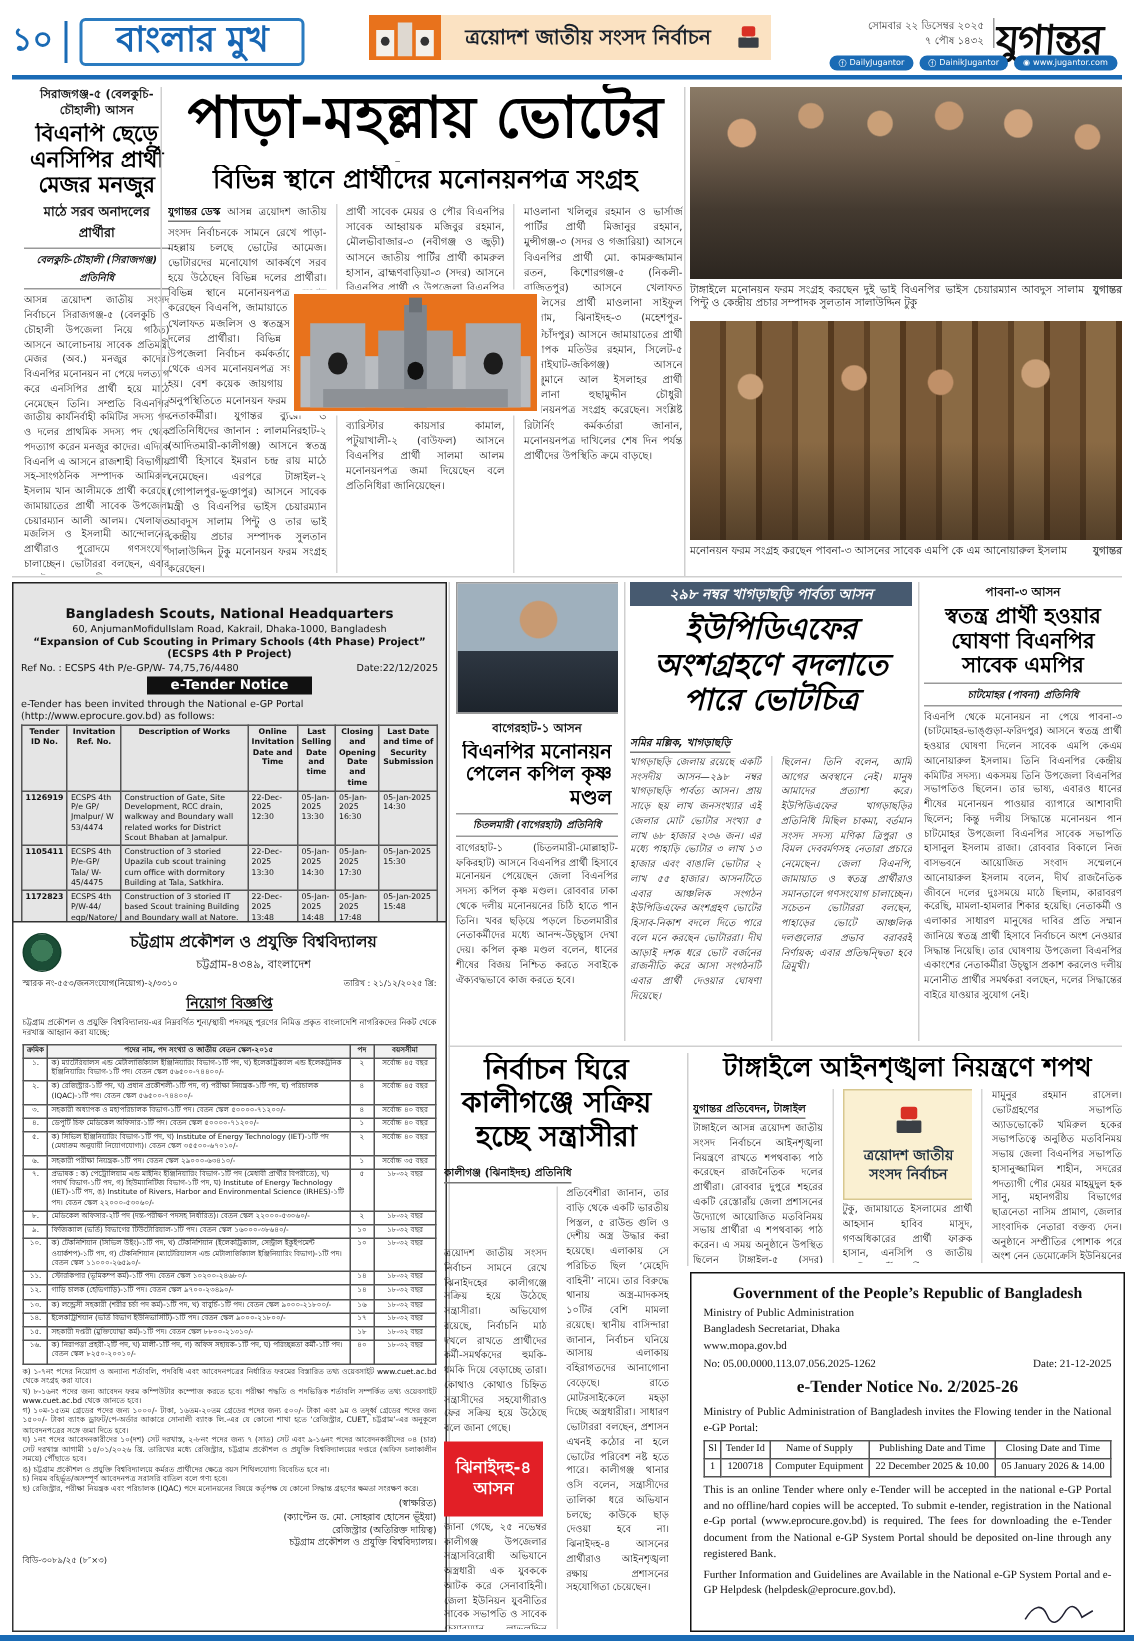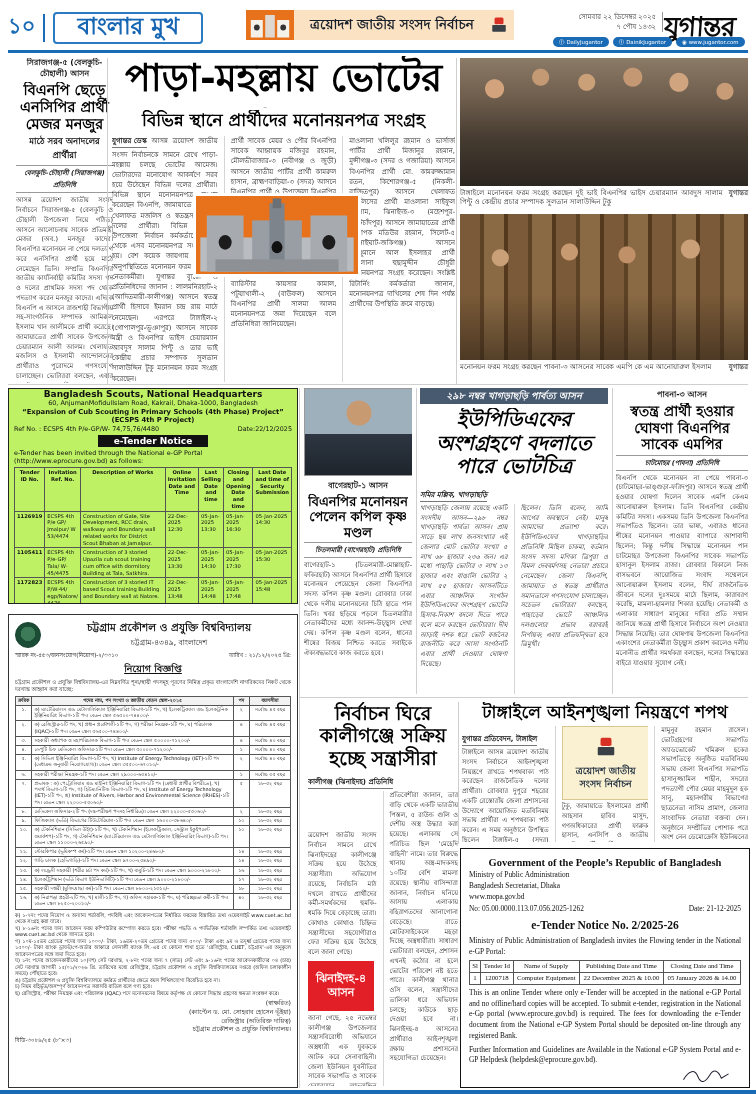--- a/index.html
+++ b/index.html
@@ -30,7 +30,7 @@
   
   .ten-table{width:100%;border-collapse:collapse;}
   .ten-table th,.ten-table td{border:1px solid #555;padding:1px 2px;vertical-align:top;line-height:1.3;}
-  .scouts-box{border:1px solid #222;background:#bef264;padding:0 5px;font-size:6.4px;}
+  .scouts-box{border:1px solid #222;background:#e5e5e5;padding:16px 5px;font-size:6.4px;}
   .cuet-box{border:1px solid #333;background:#fff;padding:5px 6px;}
   .gov-box{border:1.5px solid #111;background:#fff;padding:6px 8px;
            font-family:"Liberation Serif","DejaVu Serif",serif;font-size:7.4px;line-height:1.45;}

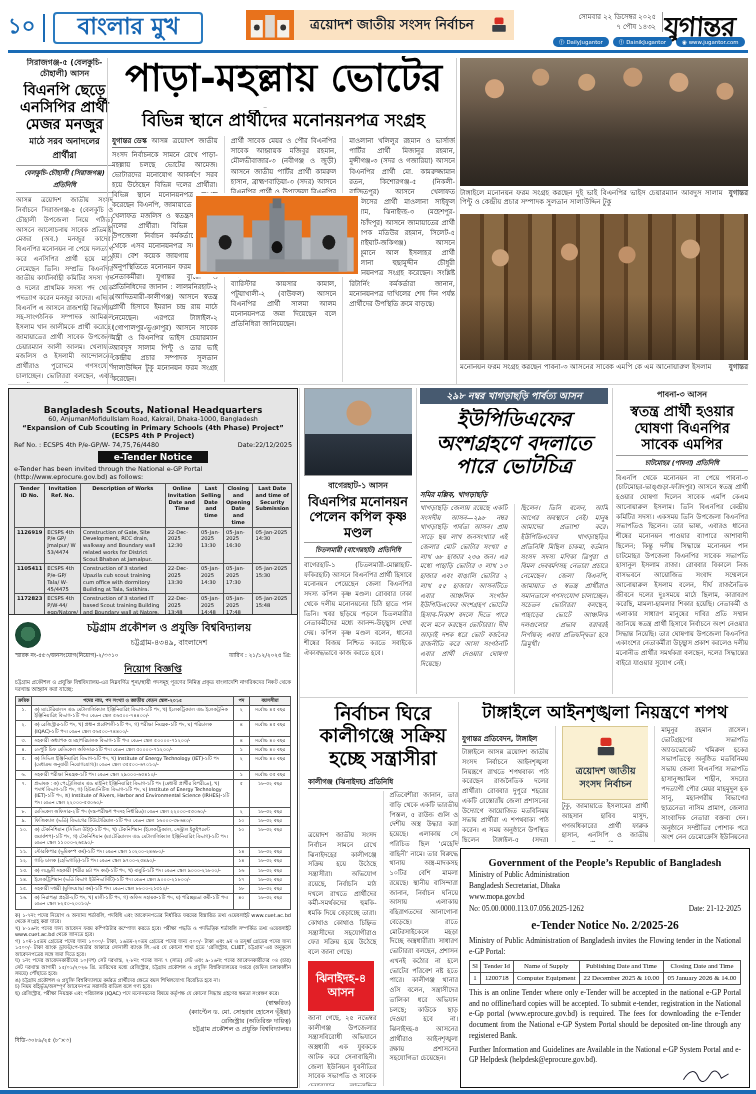--- a/index.html
+++ b/index.html
@@ -249,7 +249,7 @@
   <div class="abs" style="left:304px;top:388px;width:108px;height:306px;overflow:hidden;">
     <div class="portrait" style="width:108px;height:86px;border:1px solid #999;"></div>
     <div class="kicker" style="font-size:7.8px;margin-top:3px;">বাগেরহাট-১ আসন</div>
-    <div class="hl" style="font-size:13px;margin:2px 4px;">বিএনপির মনোনয়ন পেলেন কপিল কৃষ্ণ মণ্ডল</div>
+    <div class="hl" style="font-size:13px;margin:2px 4px;text-align:right;">বিএনপির মনোনয়ন পেলেন কপিল কৃষ্ণ মণ্ডল</div>
     <div class="byline-box">চিতলমারী (বাগেরহাট) প্রতিনিধি</div>
     <div class="bn-body" style="margin-top:3px;height:130px;font-size:6.5px;">বাগেরহাট-১ (চিতলমারী-মোল্লাহাট-ফকিরহাট) আসনে বিএনপির প্রার্থী হিসাবে মনোনয়ন পেয়েছেন জেলা বিএনপির সদস্য কপিল কৃষ্ণ মণ্ডল। রোববার ঢাকা থেকে দলীয় মনোনয়নের চিঠি হাতে পান তিনি। খবর ছড়িয়ে পড়লে চিতলমারীর নেতাকর্মীদের মধ্যে আনন্দ-উচ্ছ্বাস দেখা দেয়। কপিল কৃষ্ণ মণ্ডল বলেন, ধানের শীষের বিজয় নিশ্চিত করতে সবাইকে ঐক্যবদ্ধভাবে কাজ করতে হবে।</div>
   </div>

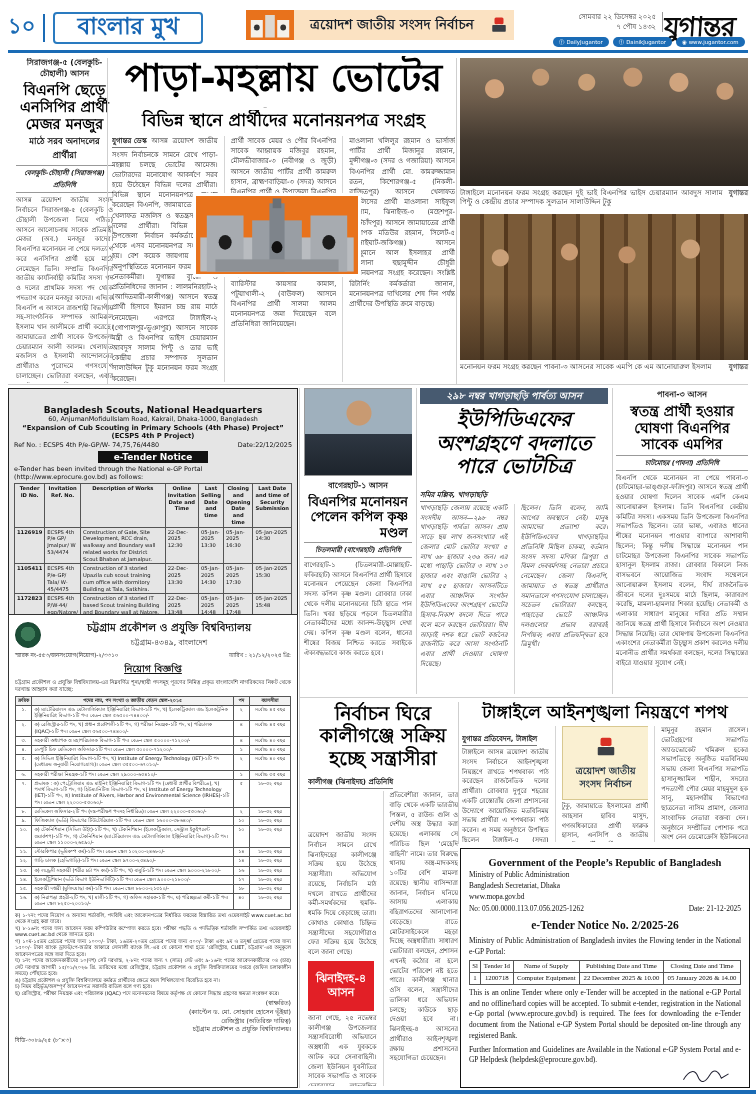--- a/index.html
+++ b/index.html
@@ -445,7 +445,7 @@
 
   <div class="hr" style="left:299px;top:697px;width:449px;"></div>
 
-  <div class="abs" style="left:308px;top:702px;width:150px;height:384px;overflow:hidden;">
+  <div class="abs" style="left:296px;top:702px;width:150px;height:384px;overflow:hidden;">
     <div class="hl" style="font-size:19px;">নির্বাচন ঘিরে কালীগঞ্জে সক্রিয় হচ্ছে সন্ত্রাসীরা</div>
     <div class="byline" style="border-bottom:1px solid #777;display:inline-block;margin:3px 0 2px;">কালীগঞ্জ (ঝিনাইদহ) প্রতিনিধি</div>
     <div class="cols" style="height:330px;">

